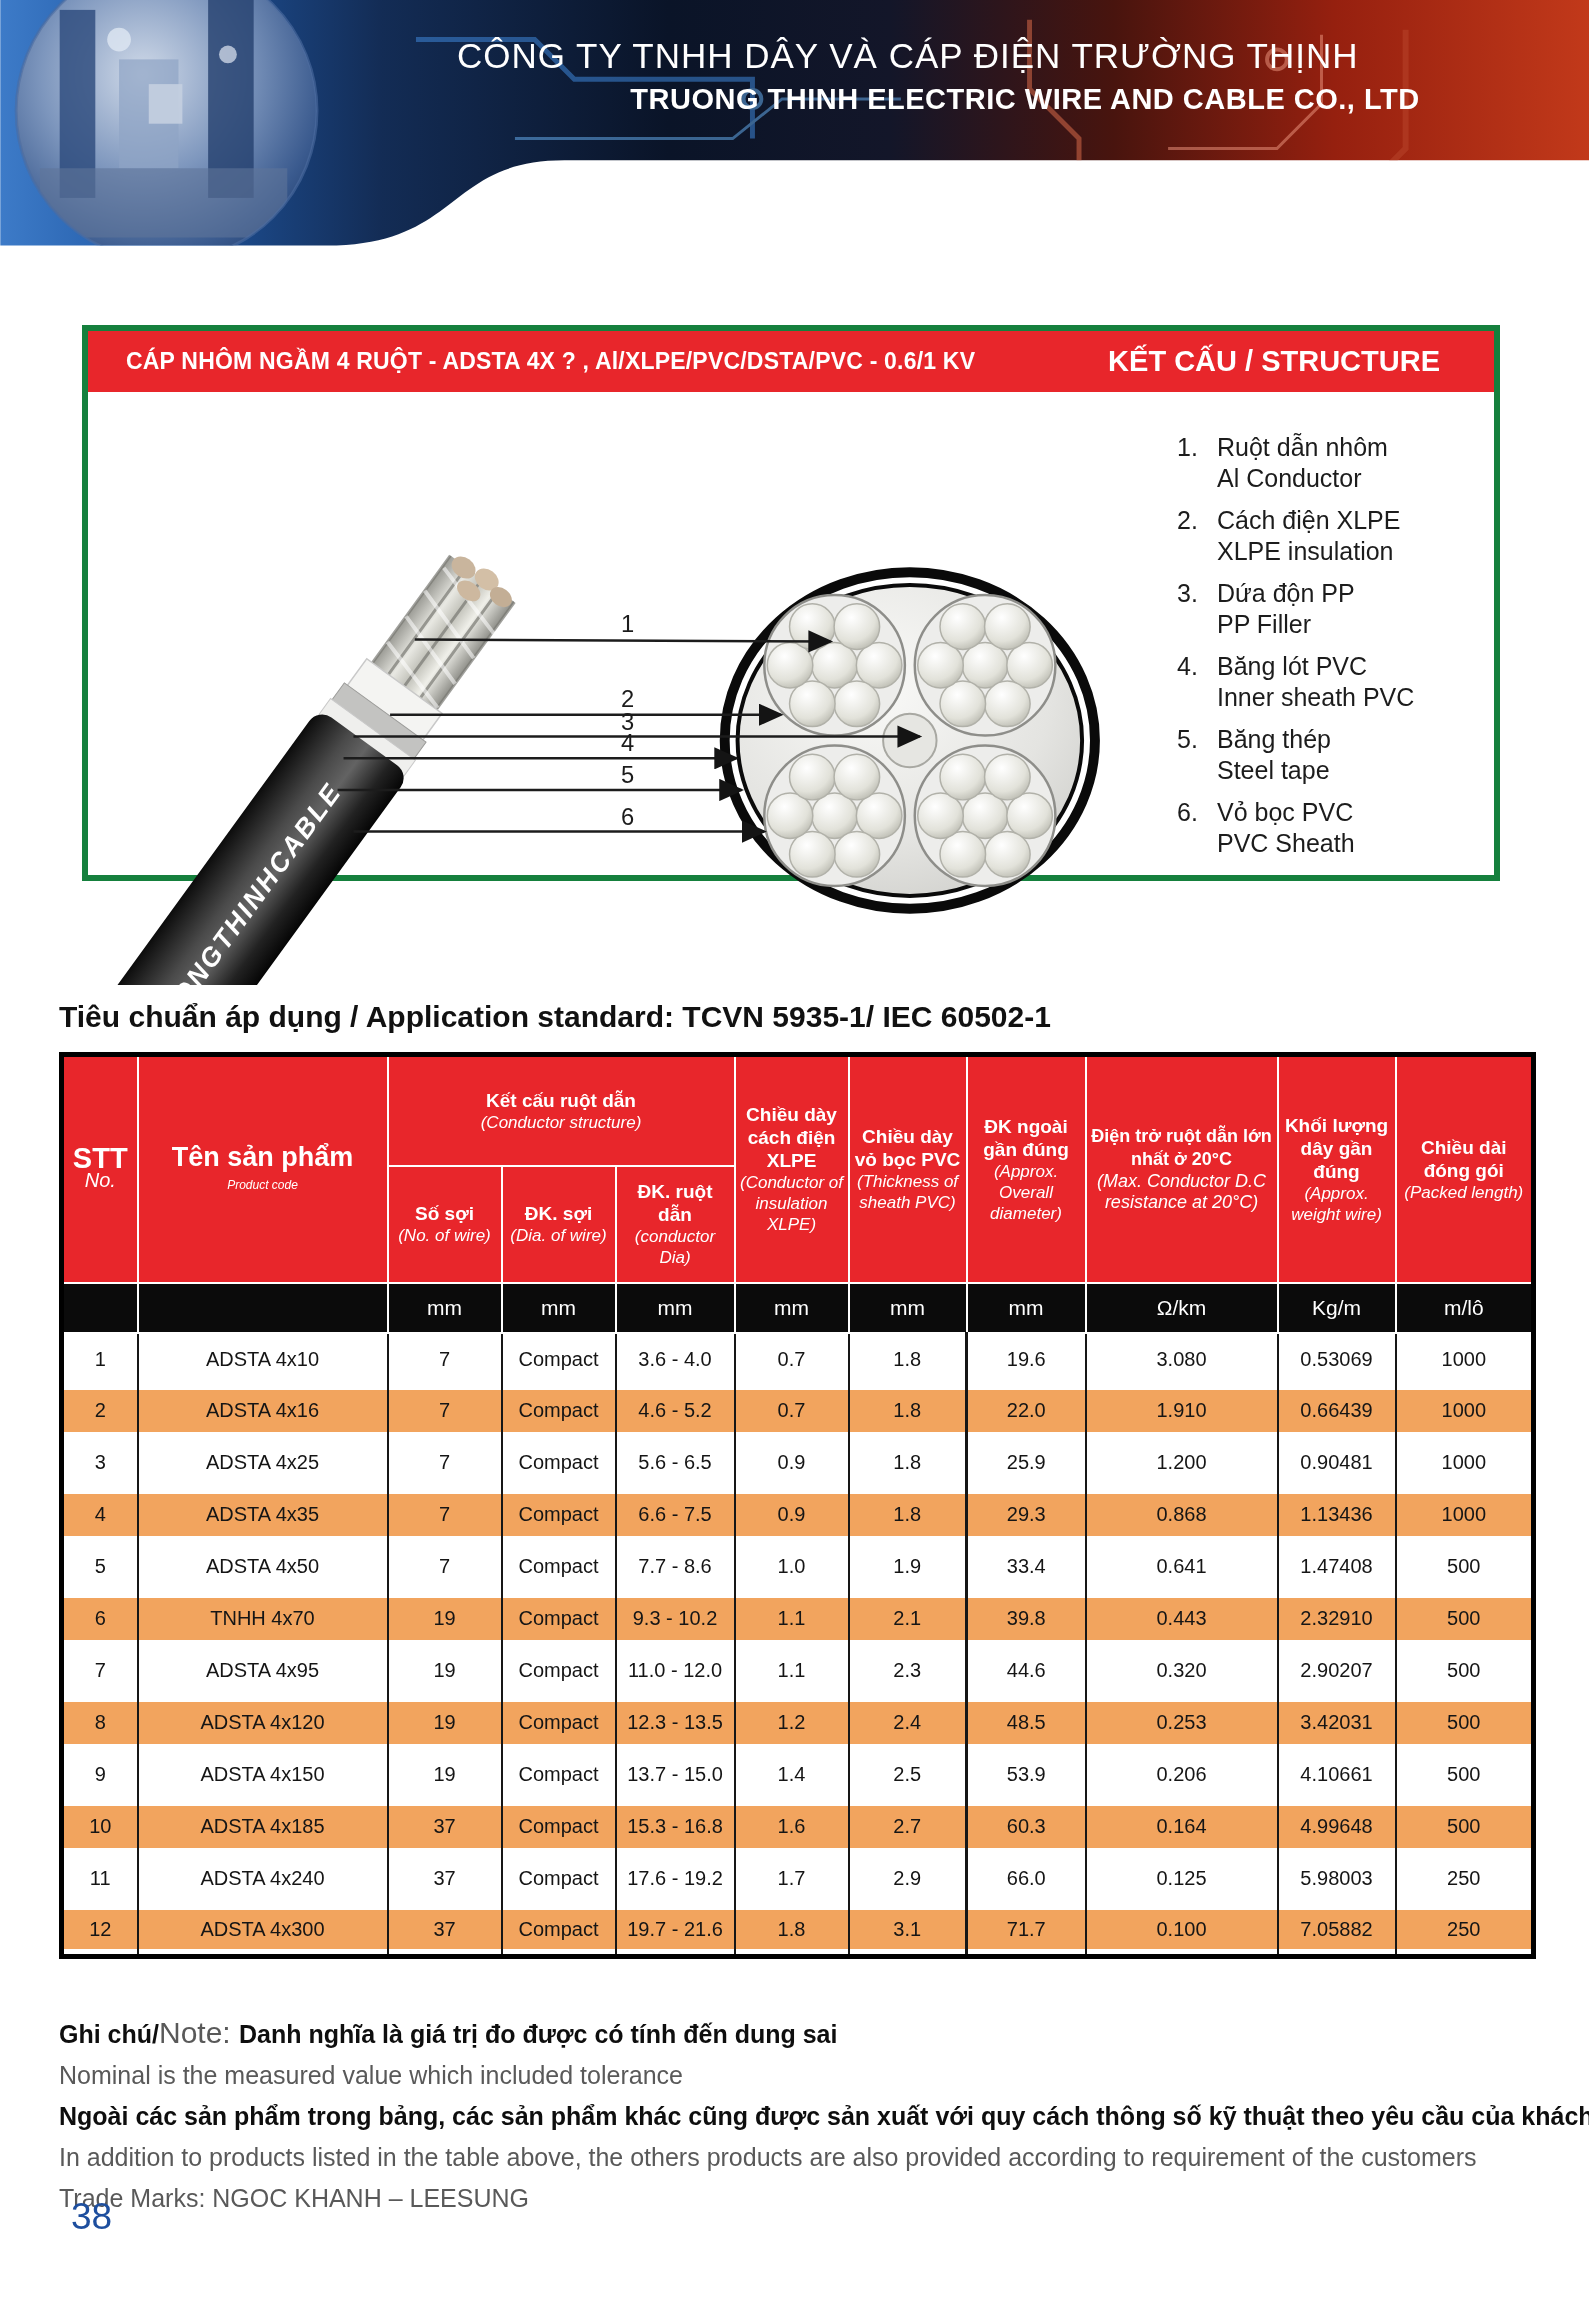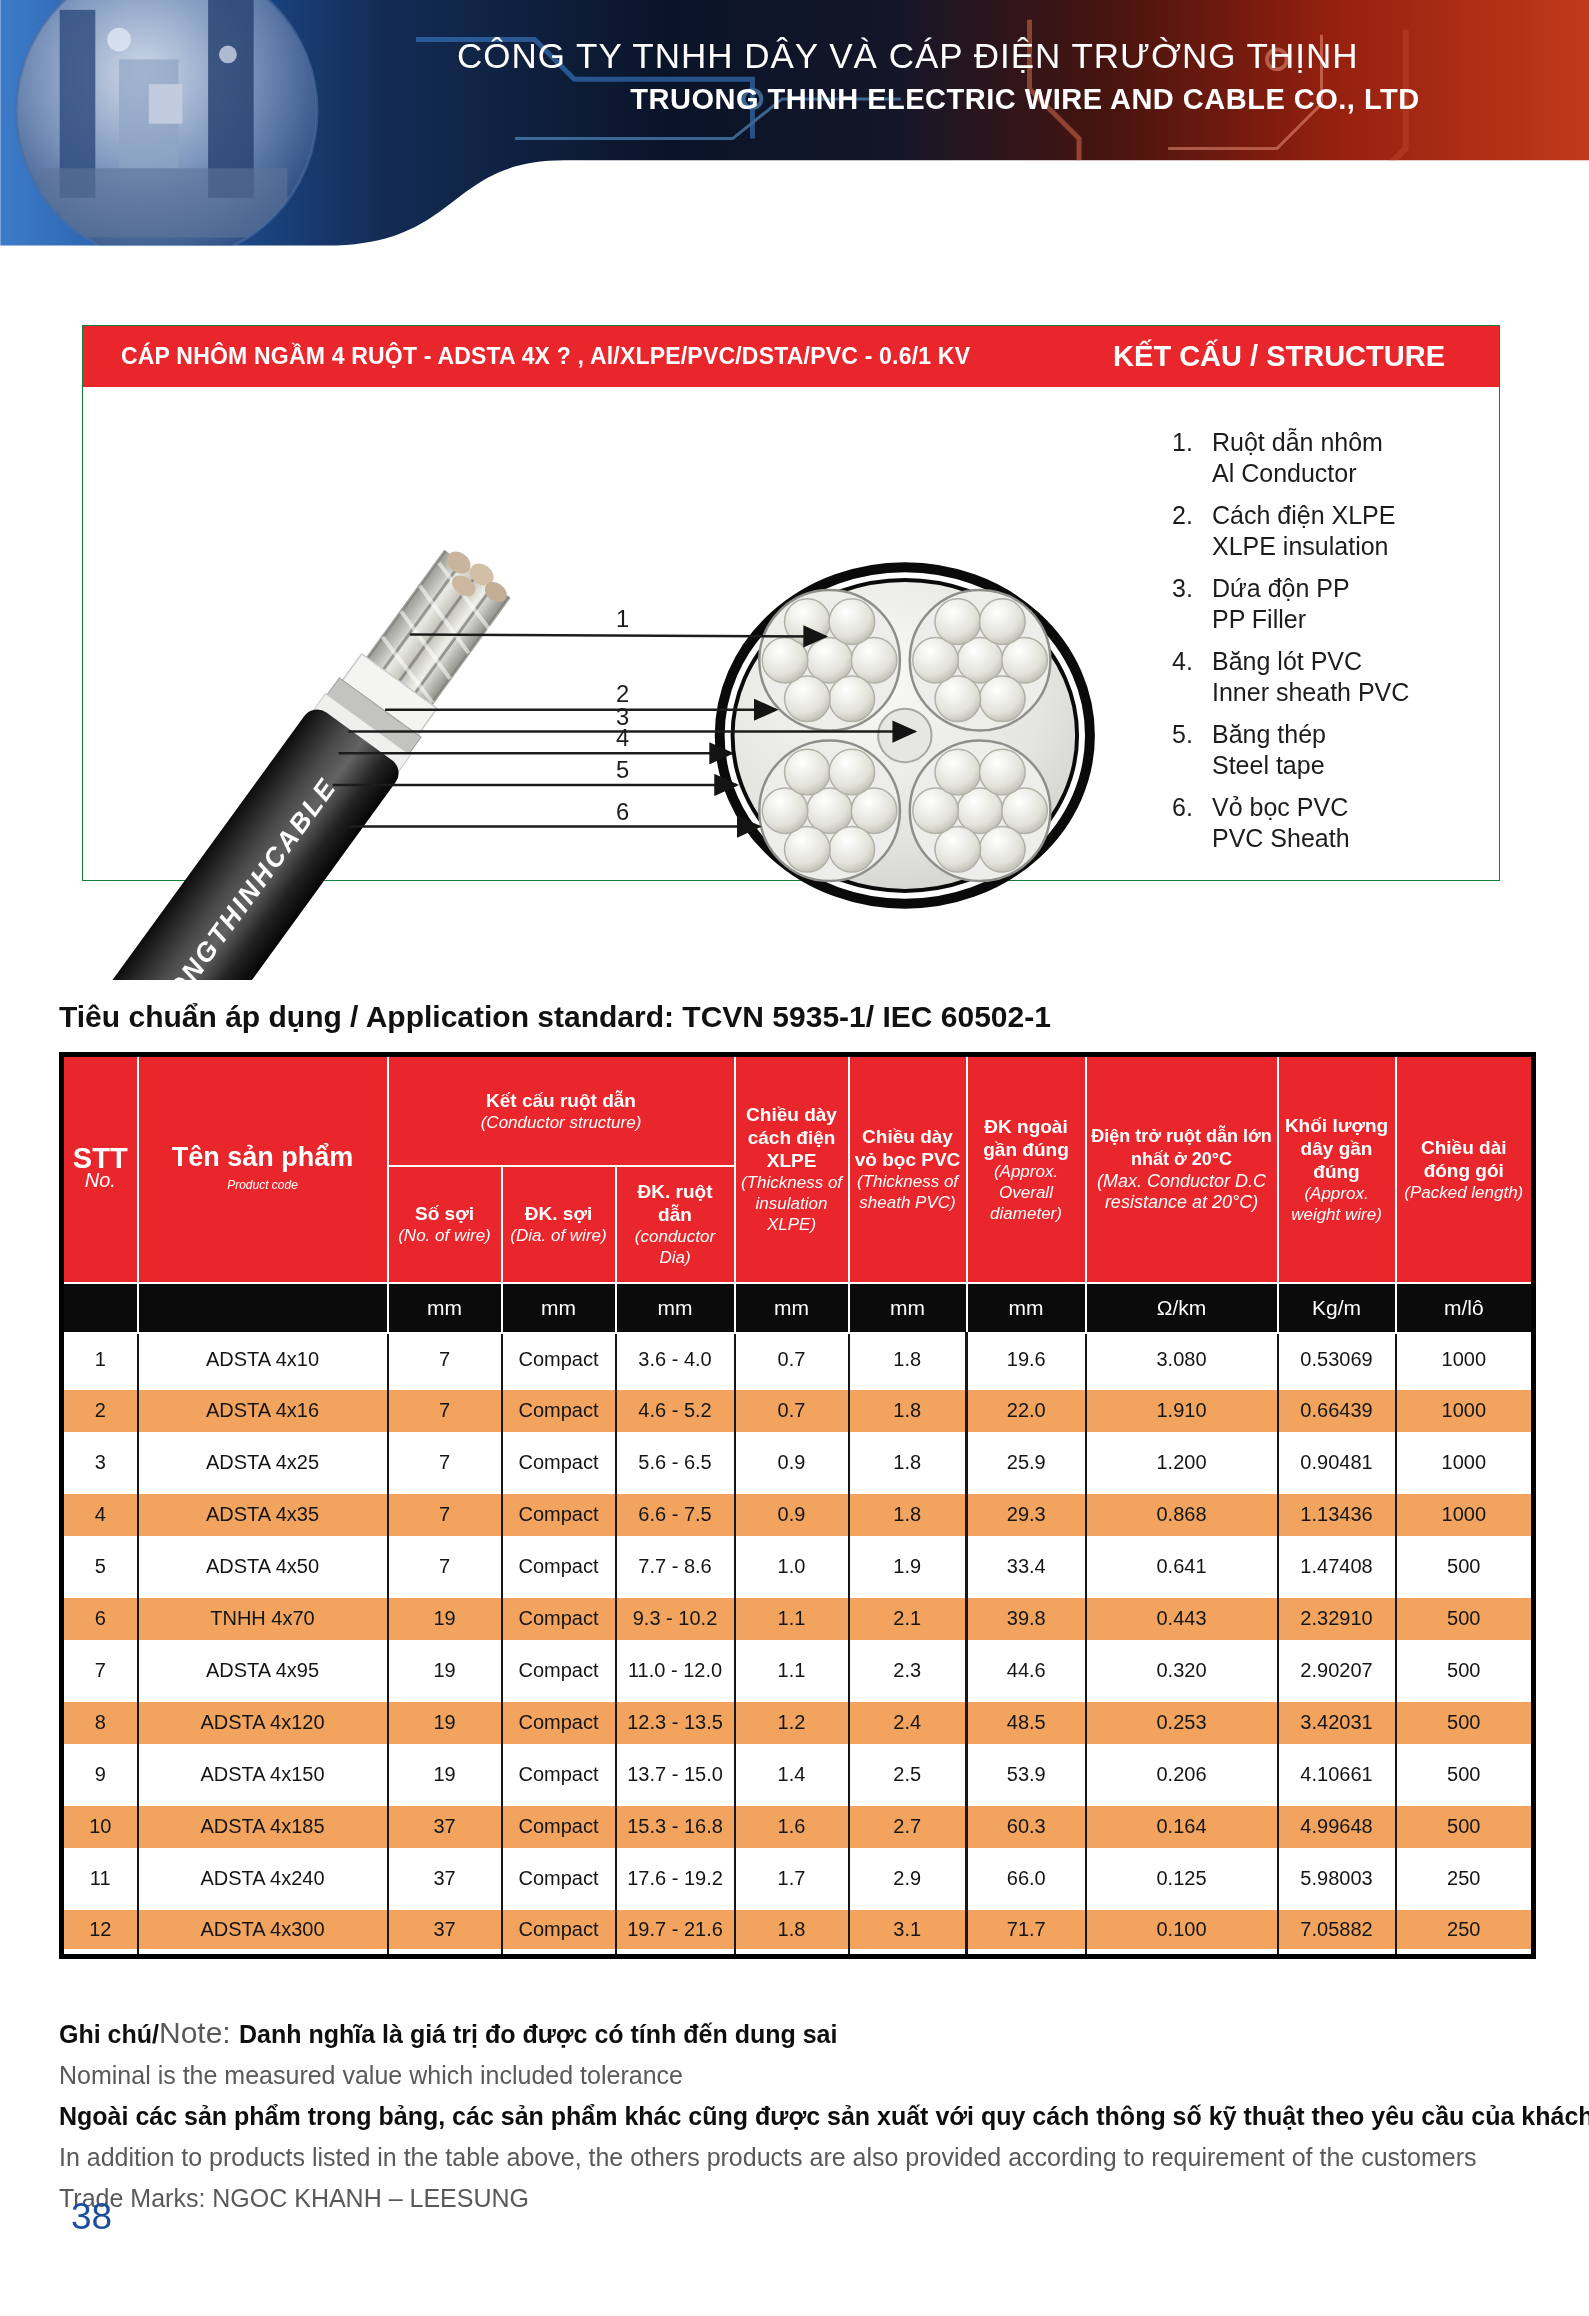--- a/index.html
+++ b/index.html
@@ -16,7 +16,7 @@
 
   
   .structure-box{position:absolute;left:82px;top:325px;width:1418px;height:556px;
-    border:1px solid #15803d;background:#fff}
+    border:6px solid #15803d;background:#fff}
   .box-titlebar{height:61px;background:#E8262B;display:flex;align-items:center;
     justify-content:space-between;padding:0 54px 0 38px}
   .box-titlebar .t-left{color:#fff;font-size:23px;font-weight:bold;letter-spacing:0.2px}

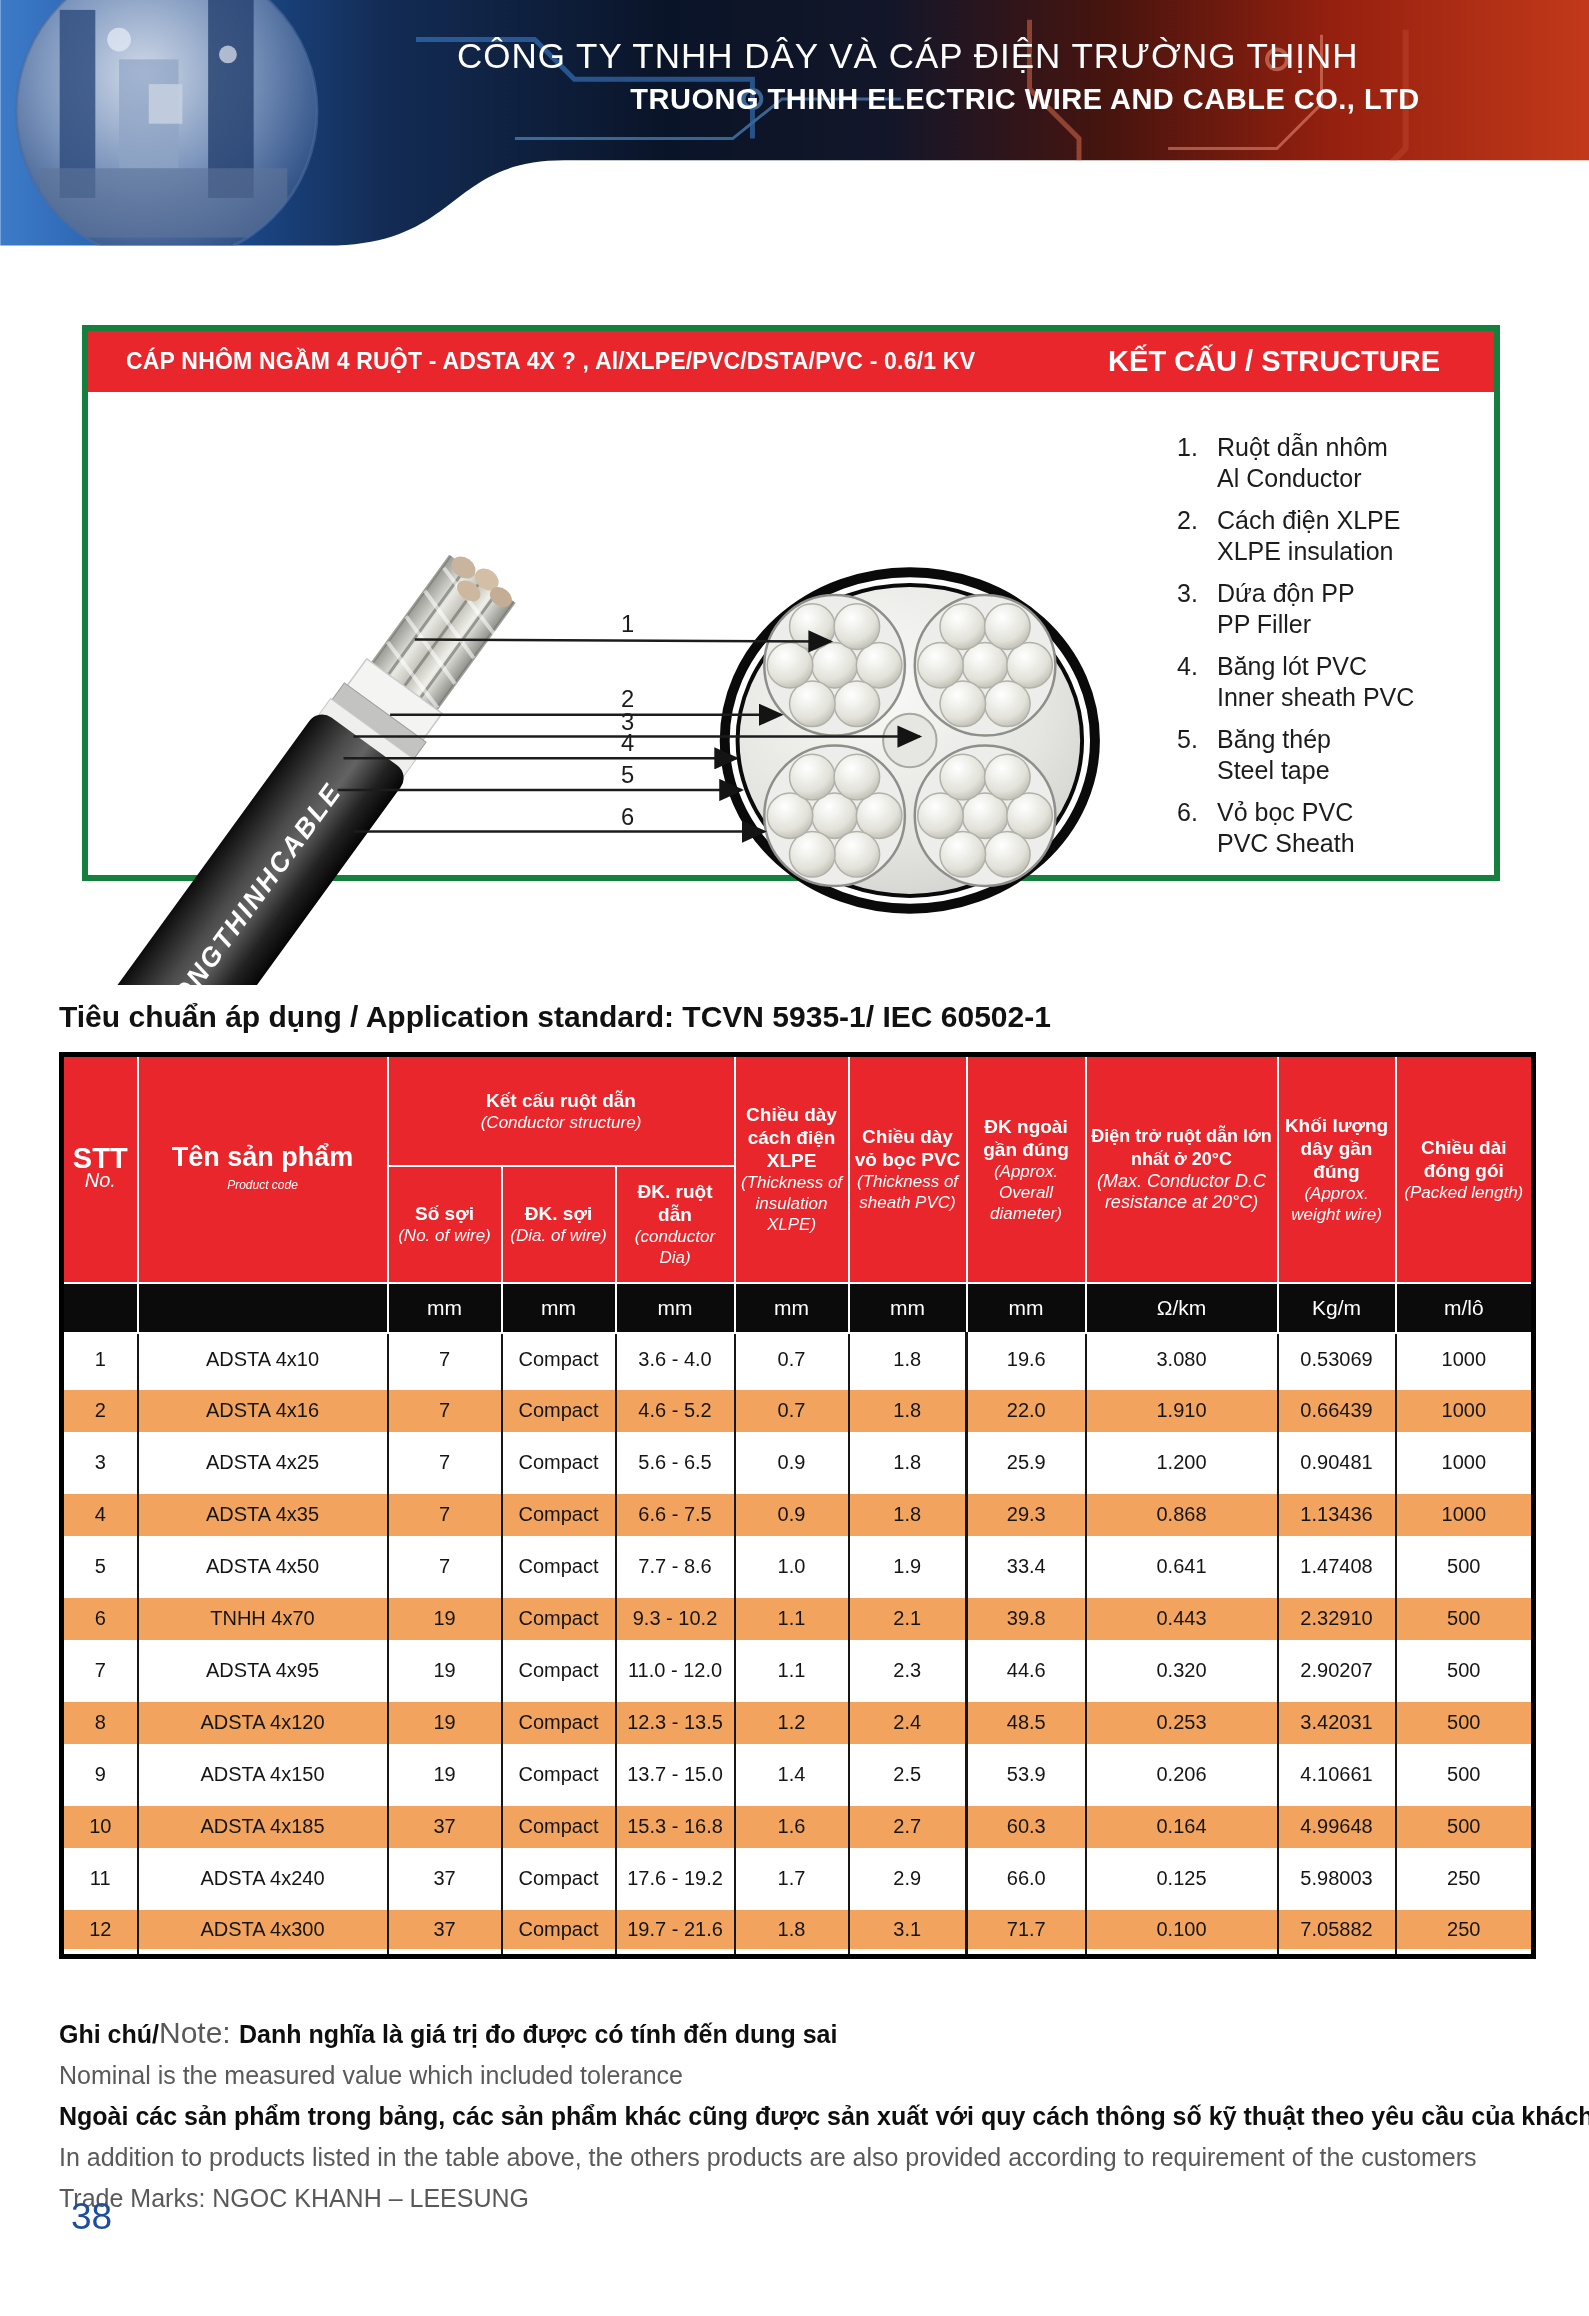--- a/index.html
+++ b/index.html
@@ -307,7 +307,7 @@
       </th>
       <th rowspan="2">
         <div class="h-vi">Chiều dày cách điện XLPE</div>
-        <div class="h-en">(Thickness of insulation XLPE)</div>
+        <div class="h-en">(Conductor of insulation XLPE)</div>
       </th>
       <th rowspan="2">
         <div class="h-vi">Chiều dày vỏ bọc PVC</div>

